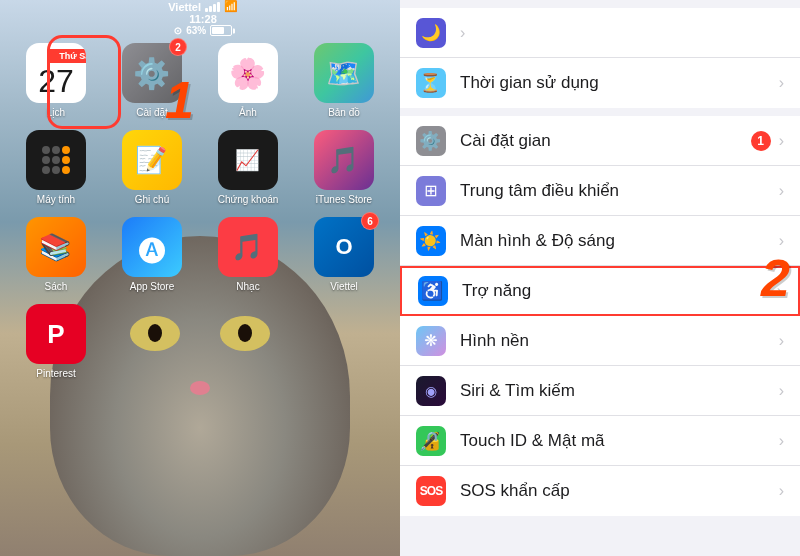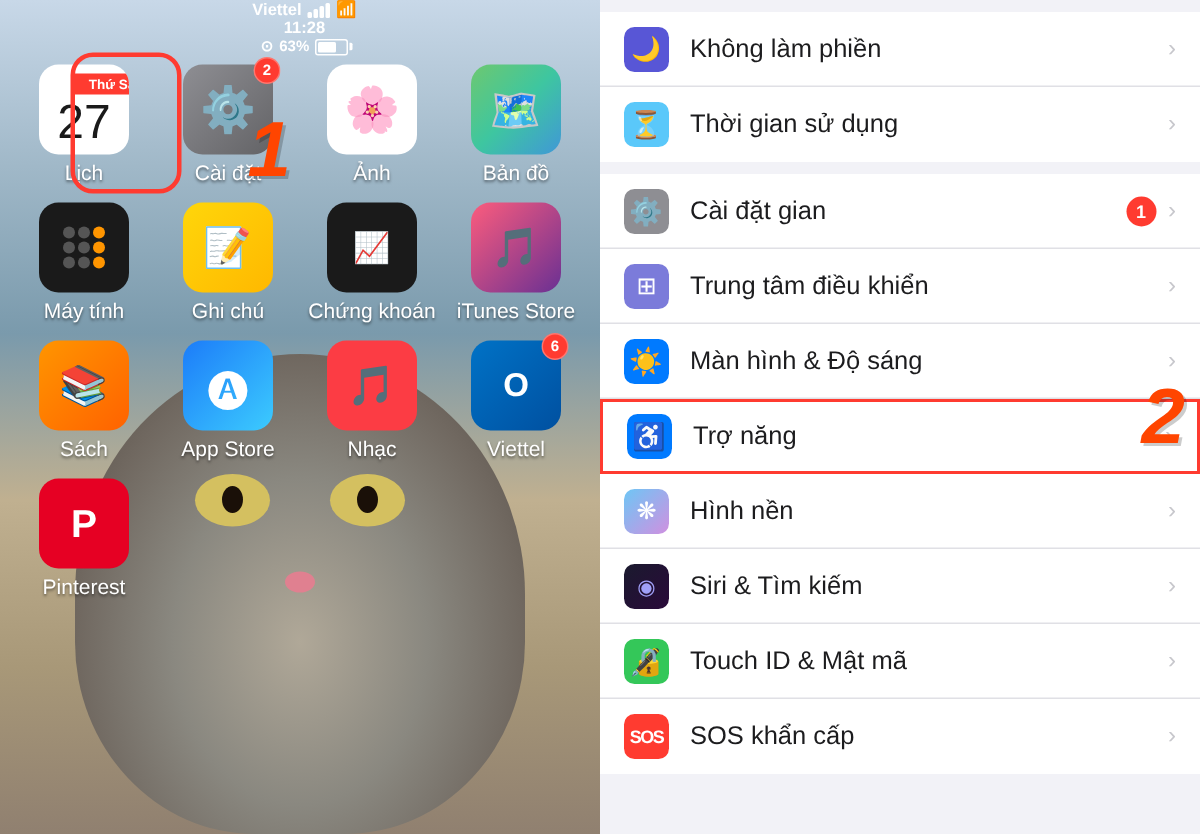--- a/index.html
+++ b/index.html
@@ -575,7 +575,6 @@
     <div class="settings-group" style="margin-bottom:8px; margin-top: 8px;">
       <div class="settings-item">
         <div class="settings-item-icon icon-moon">🌙</div>
-        <span class="settings-item-label">Không làm phiền</span>
         <div class="settings-item-right">
           <span class="chevron">›</span>
         </div>

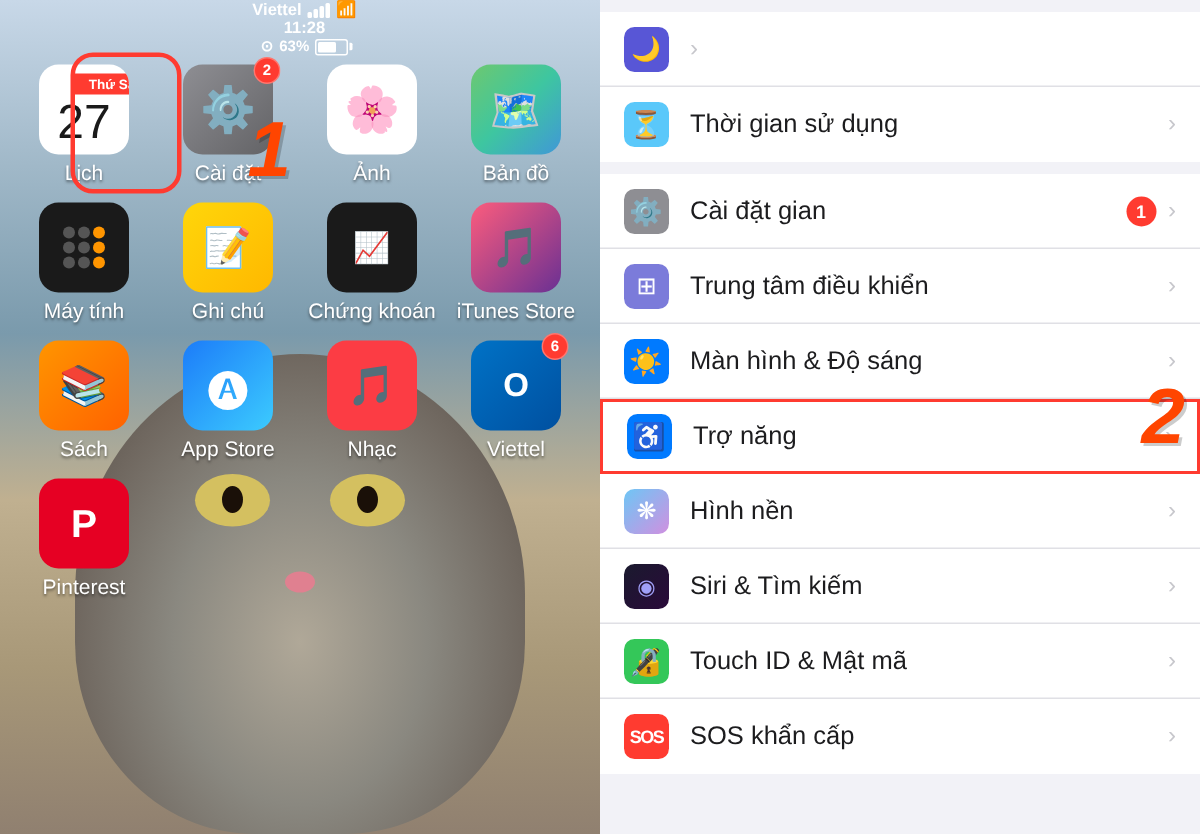--- a/index.html
+++ b/index.html
@@ -170,7 +170,7 @@
 
     .app-label {
       color: white;
-      font-size: 14px;
+      font-size: 10px;
       text-align: center;
       text-shadow: 0 1px 2px rgba(0,0,0,0.5);
       white-space: nowrap;

